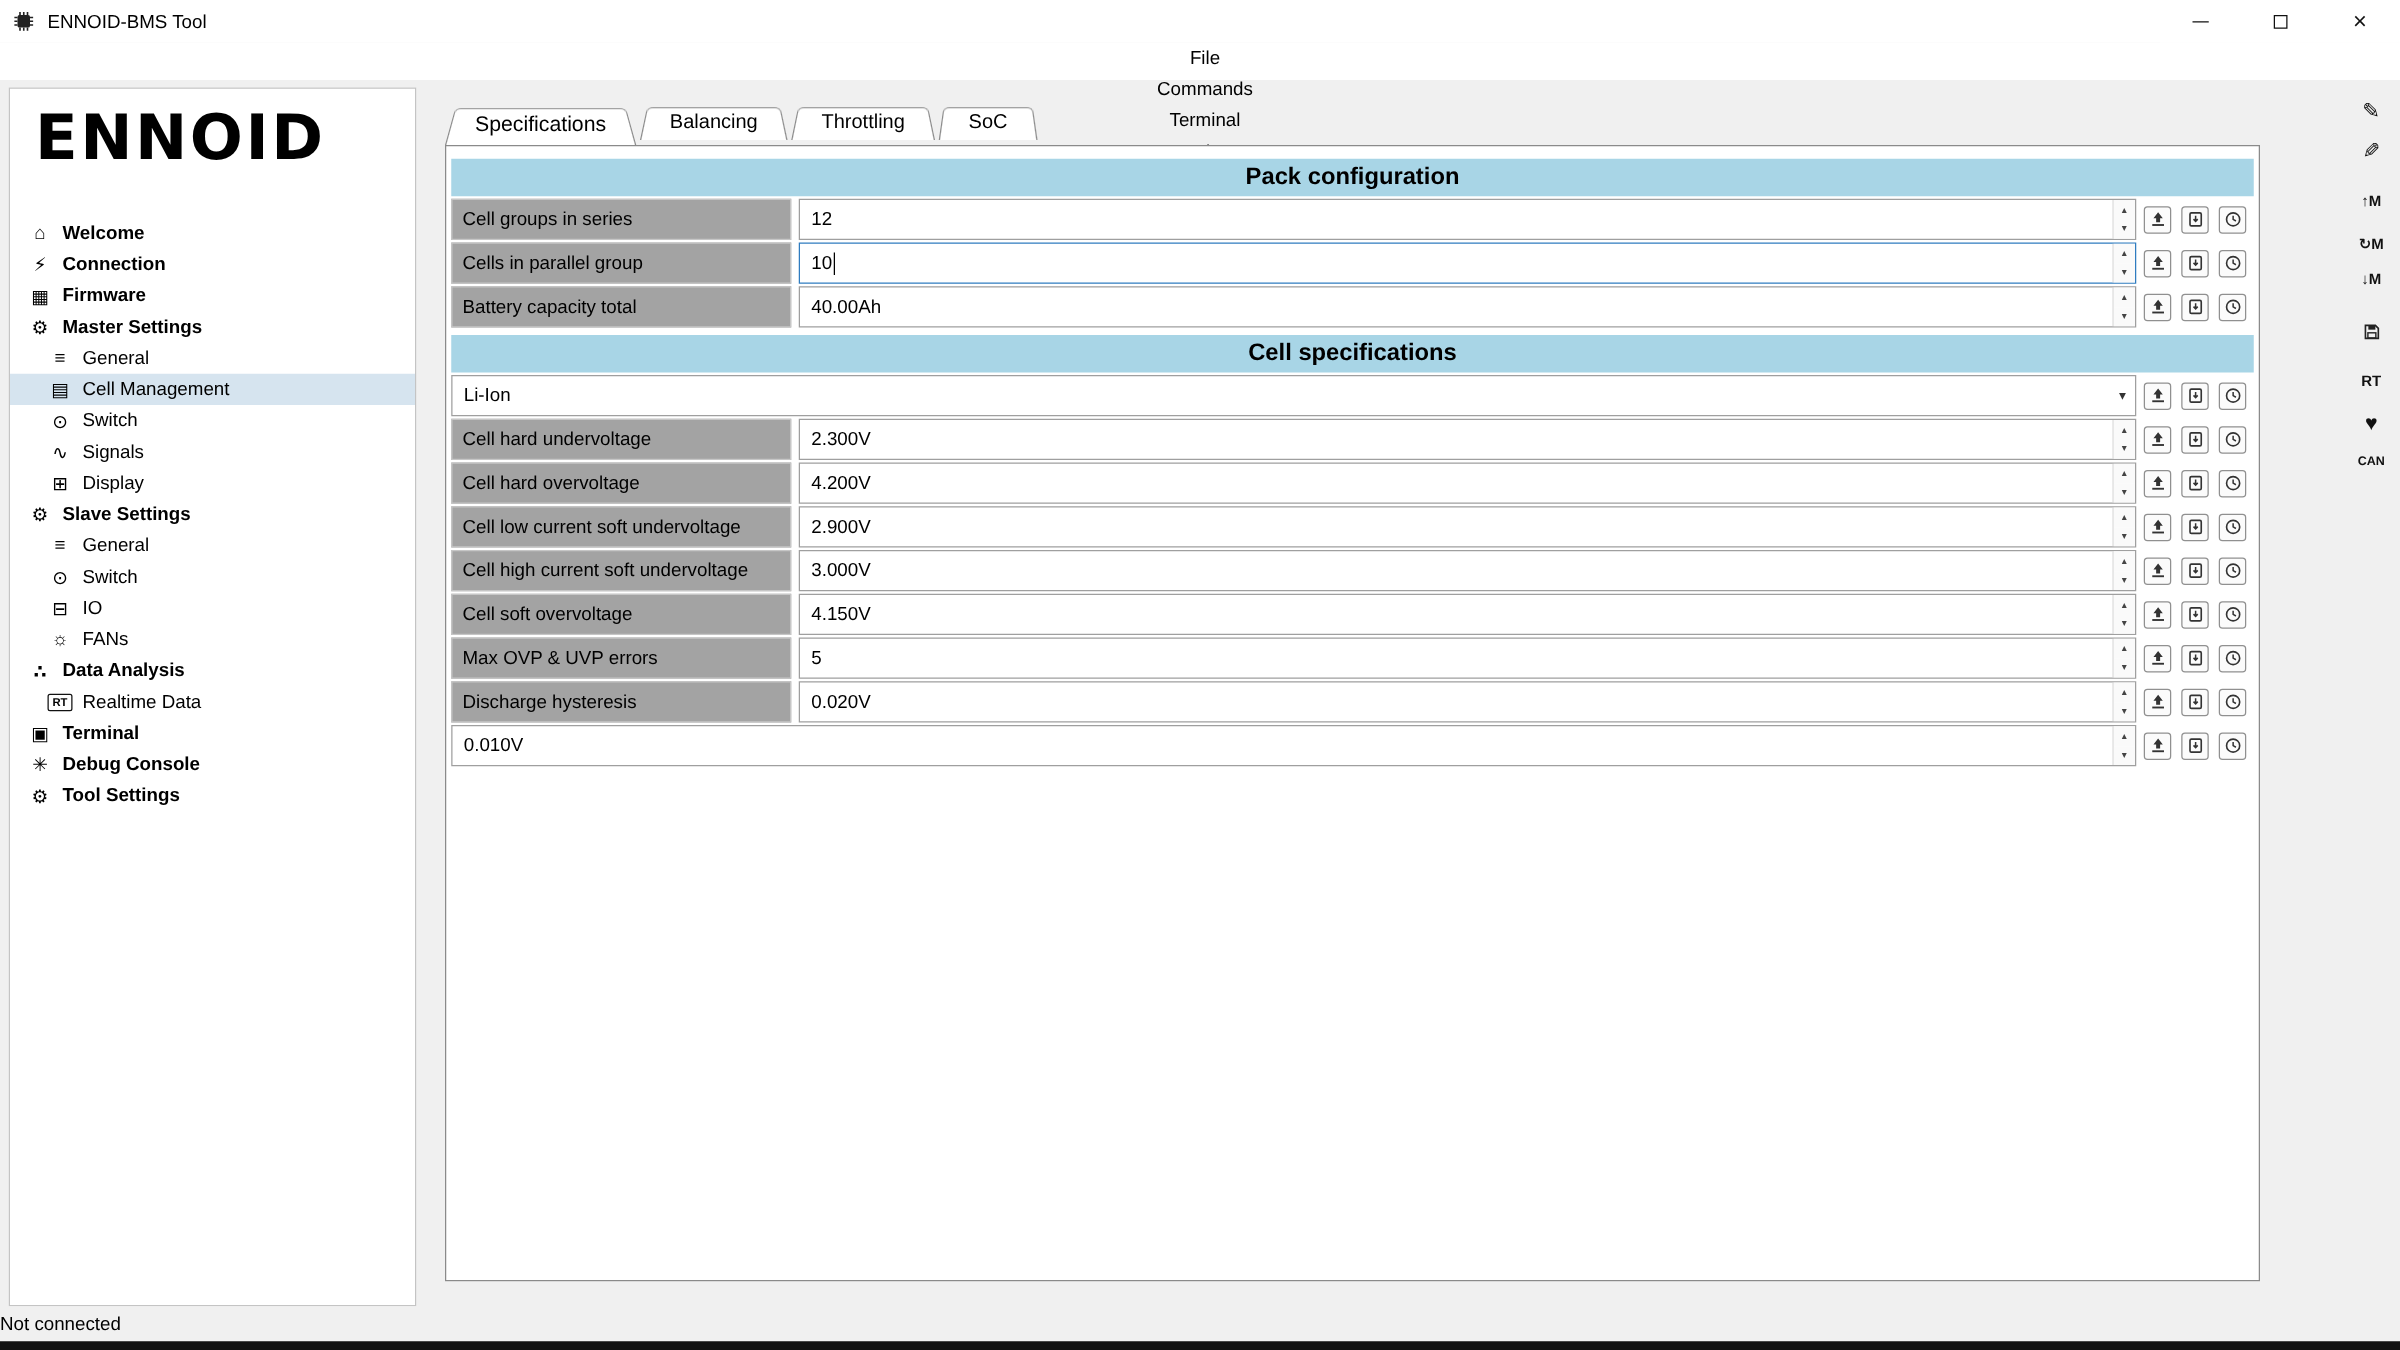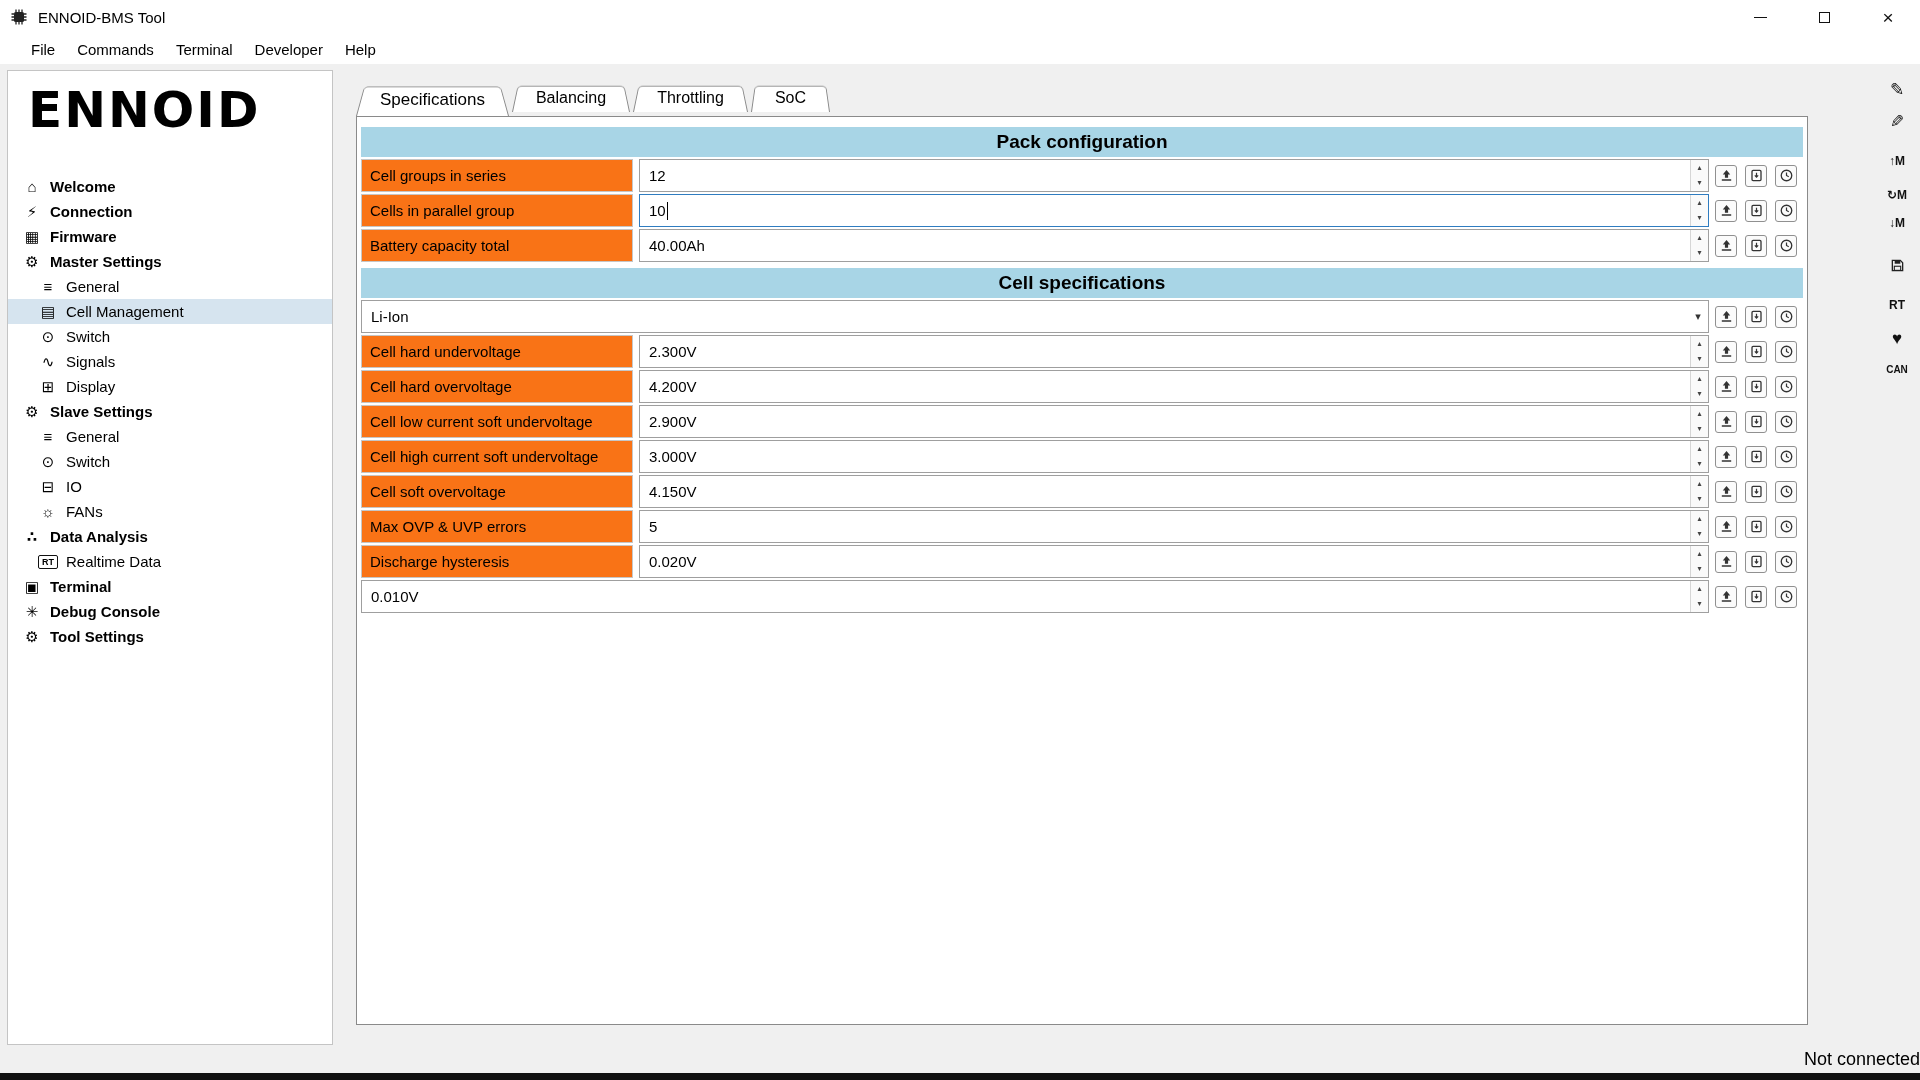--- a/index.html
+++ b/index.html
@@ -23,7 +23,7 @@
 
   
   .menubar { position:absolute; top:34px; left:0; right:0; height:30px; background:#fff;
-             display:flex; align-items:center; padding-left:20px; font-size:15px; }
+             display:flex; align-items:center; padding-left:8px; font-size:15px;flex-direction:column; }
   .menu-item { padding:4px 11px; background:transparent; border:none; font-size:15px; font-family:inherit; }
 
   

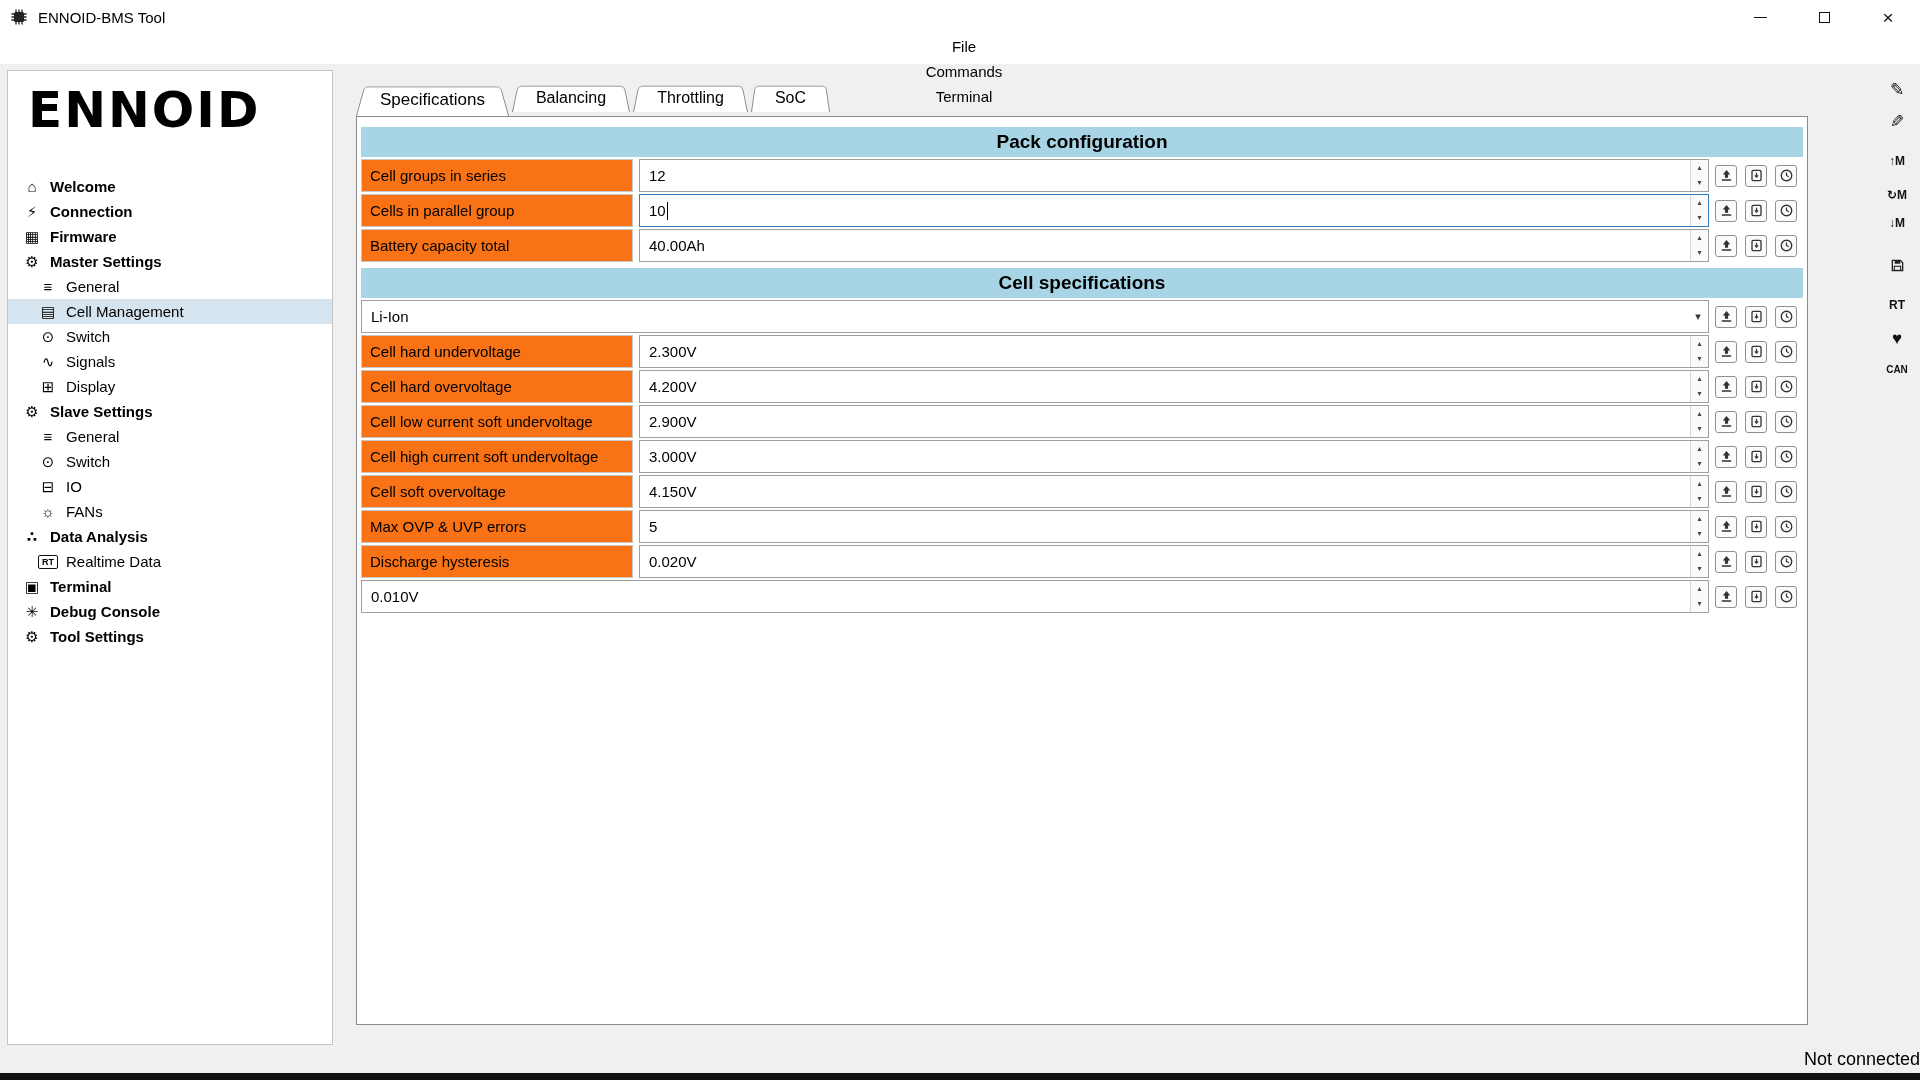--- a/index.html
+++ b/index.html
@@ -57,7 +57,7 @@
   .sec-header { height:30px; background:#a8d5e6; display:flex; align-items:center; justify-content:center;
                 font-size:19px; font-weight:bold; margin:0 1px; }
   .prow { display:flex; height:33px; margin:2px 1px 0 1px; gap:6px; }
-  .plabel { width:272px; background:#f97316; border:1px solid #c6c6c6; display:flex; align-items:center;
+  .plabel { width:272px; background:#a3a3a3; border:1px solid #c6c6c6; display:flex; align-items:center;
             padding-left:8px; font-size:15px; white-space:nowrap; }
   .pfield { flex:1; position:relative; background:#fff; border:1px solid #9f9f9f;
             display:flex; align-items:center; padding-left:9px; font-size:15px; }

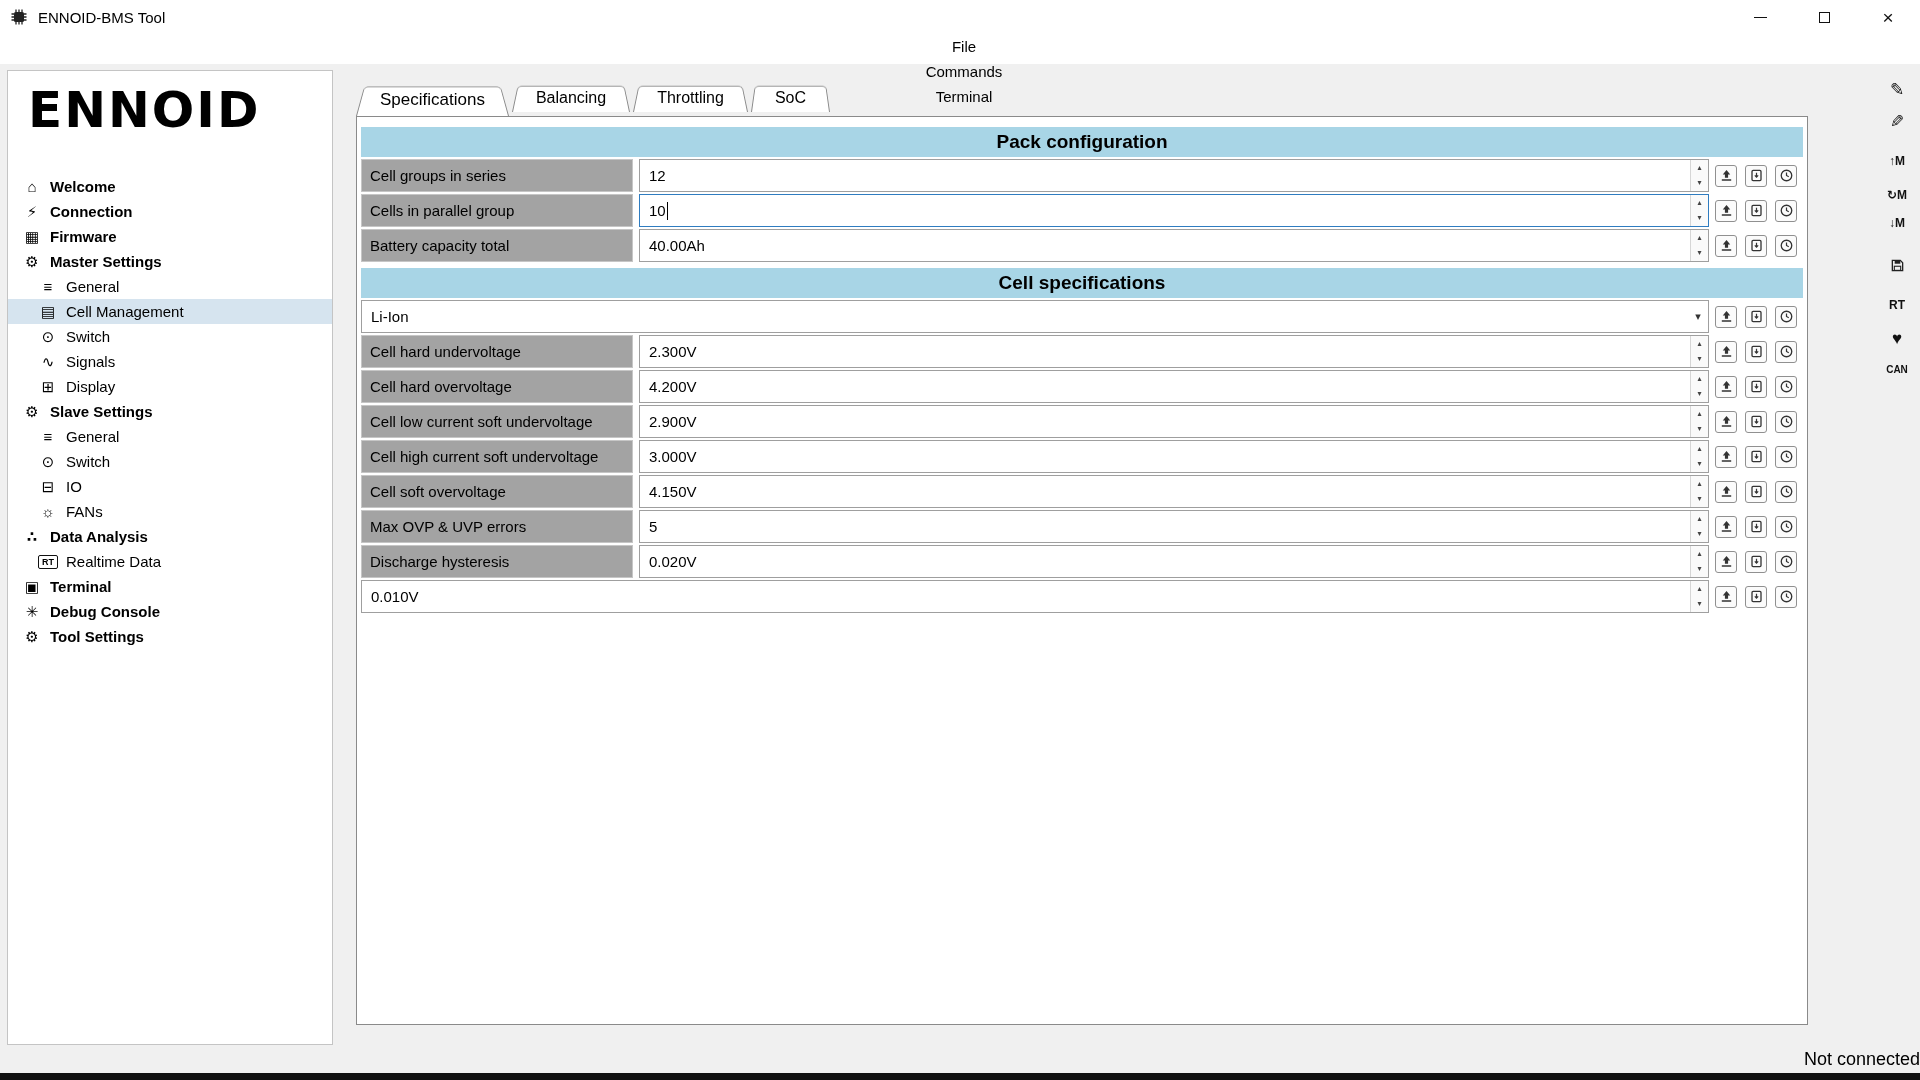--- a/index.html
+++ b/index.html
@@ -86,7 +86,7 @@
 
   
   .statusbar { position:absolute; left:0; right:0; bottom:7px; height:28px; background:#f0f0f0;
-               display:flex; align-items:center; justify-content:flex-end; font-size:18px; }
+               display:flex; align-items:center; font-size:15px; }
   .bottom-strip { position:absolute; left:0; right:0; bottom:0; height:7px; background:#111; }
 </style>
 </head>

